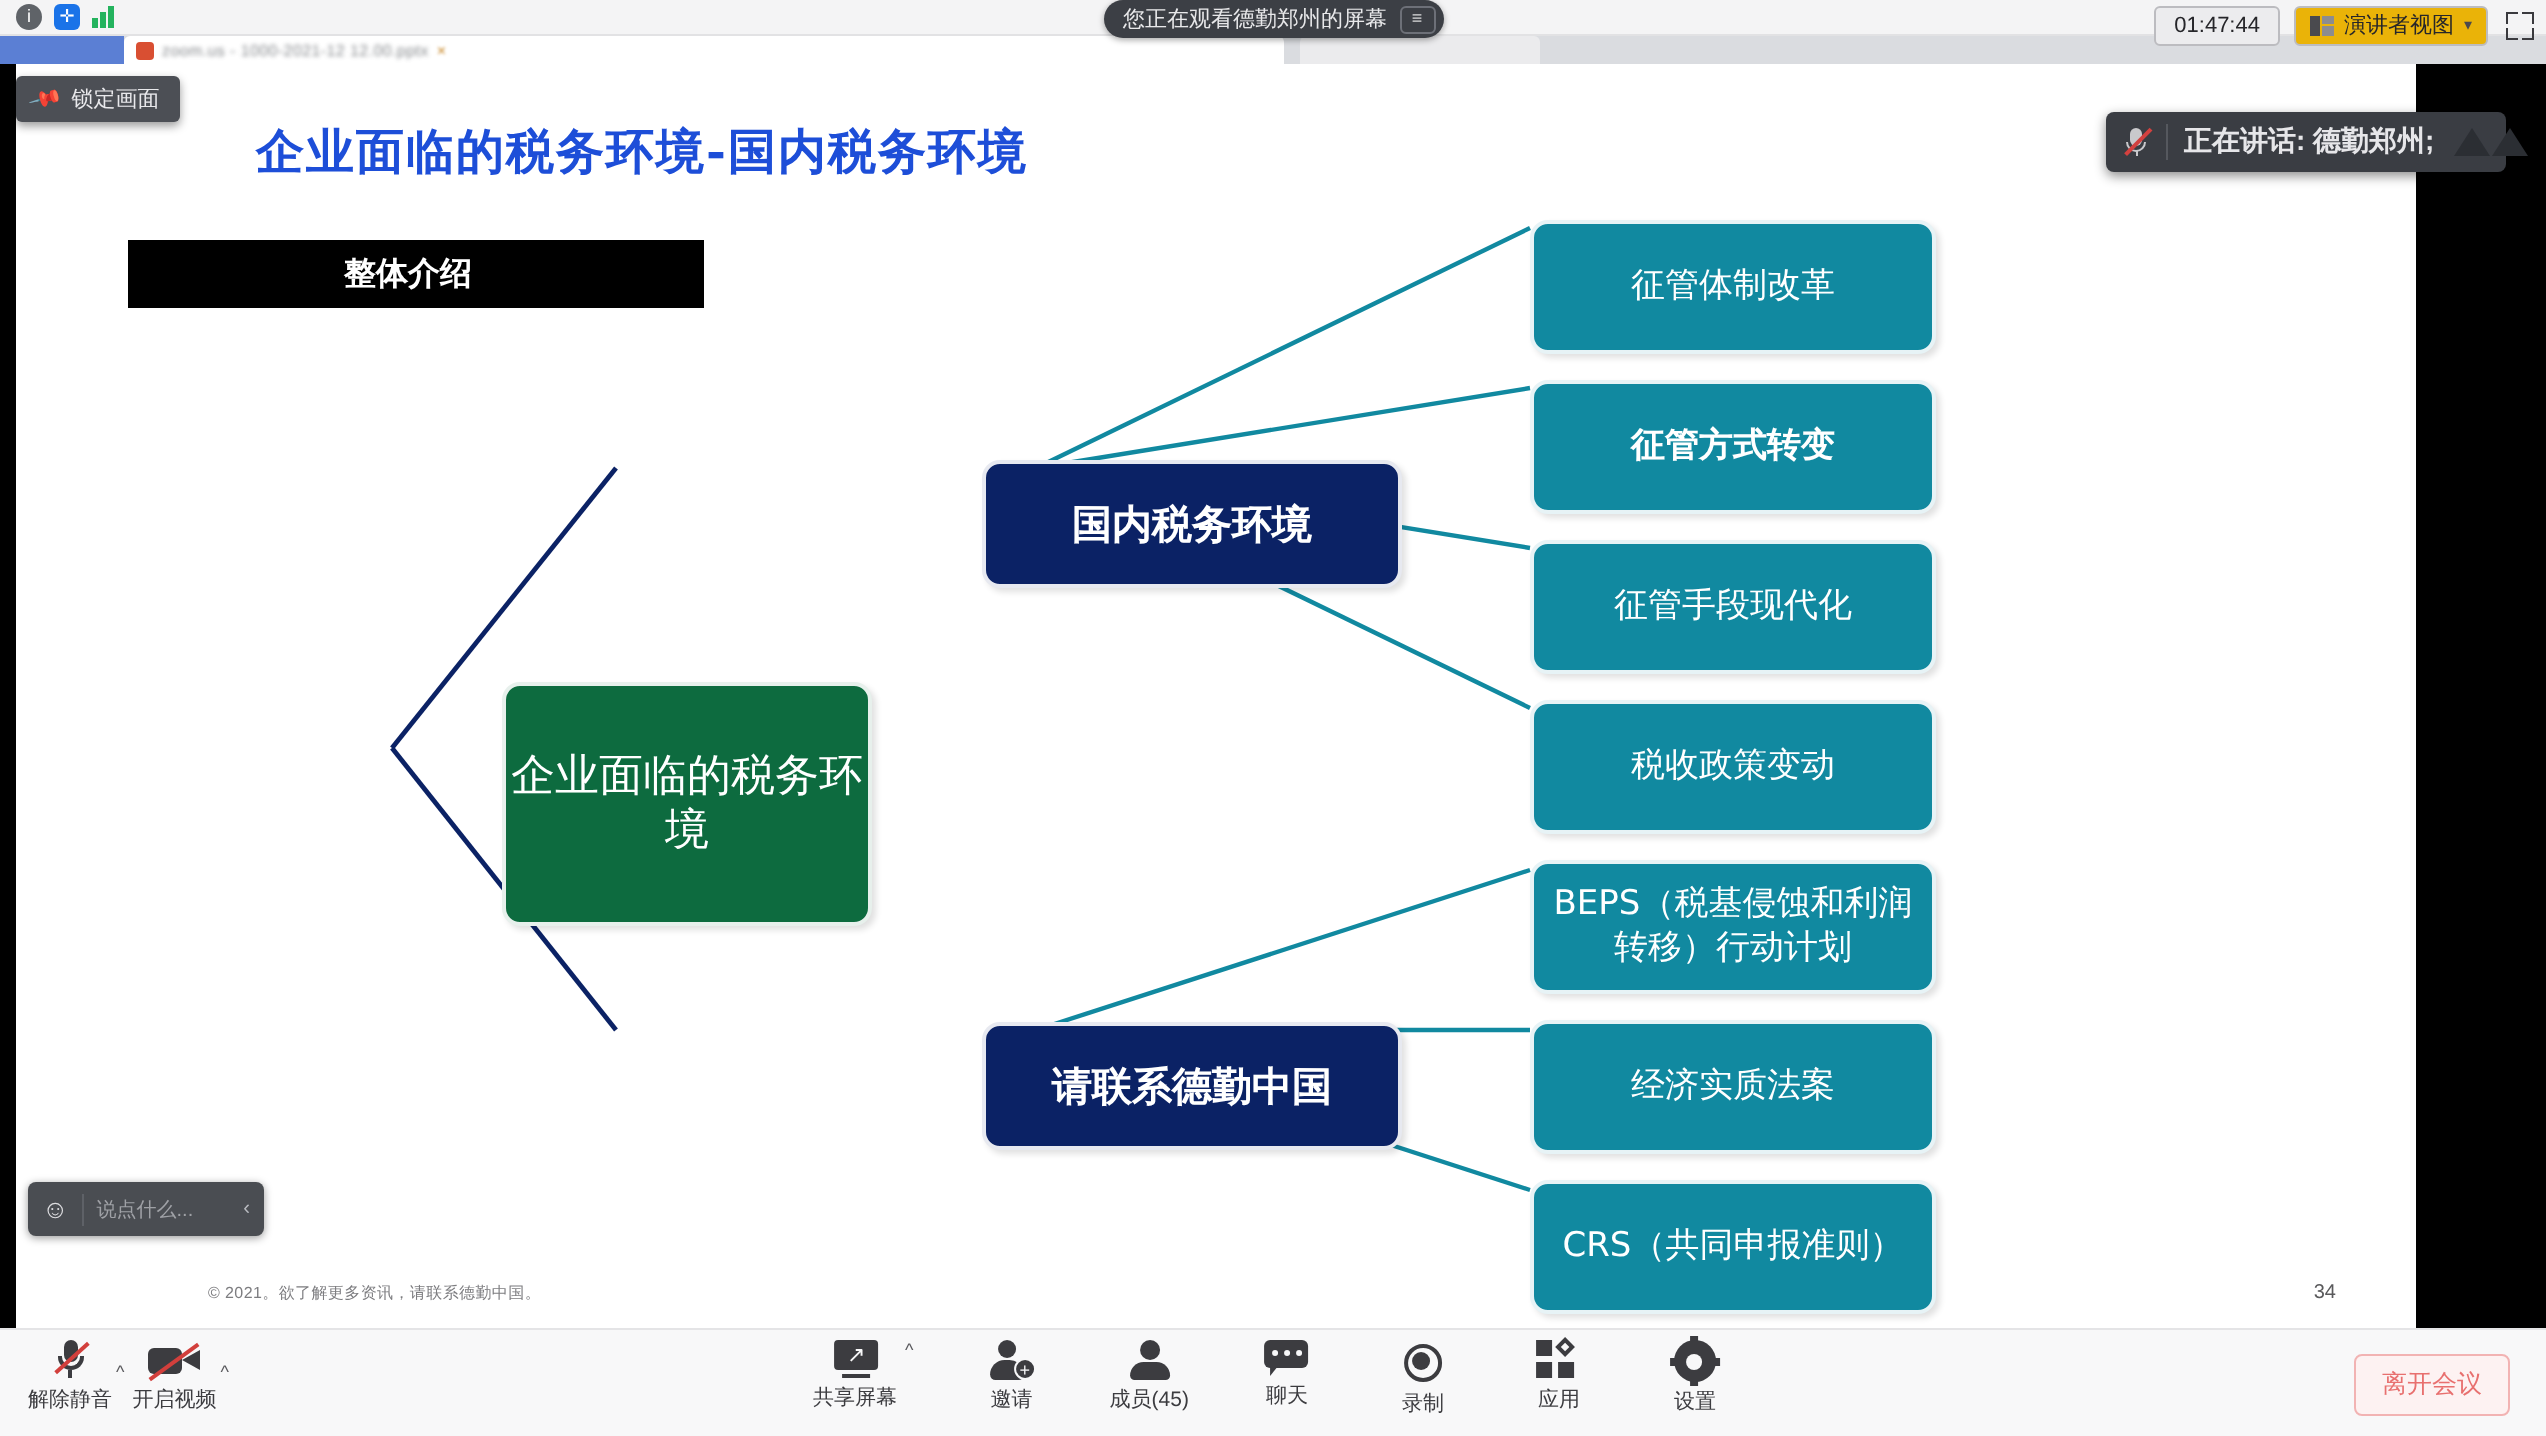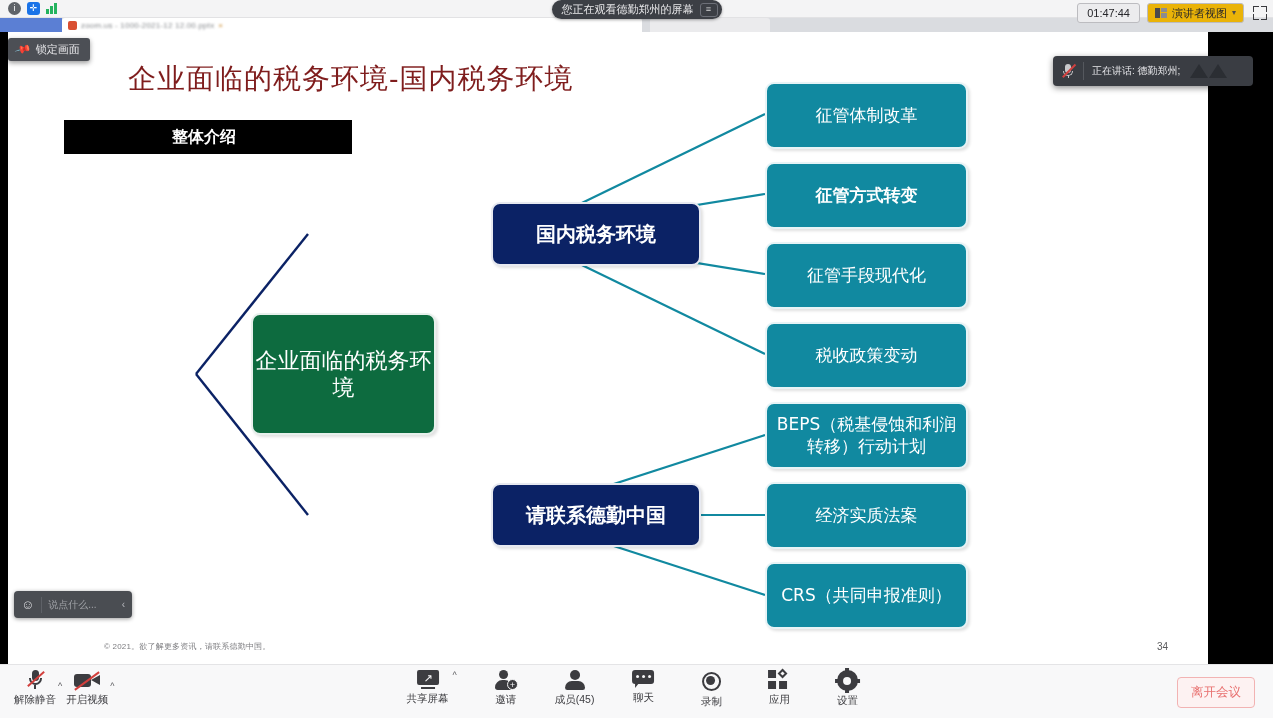--- a/index.html
+++ b/index.html
@@ -146,7 +146,7 @@
   }
   .slide-title {
     position: absolute; left: 120px; top: 28px;
-    font-size: 28px; font-weight: 400; color: #7f1d1d;
+    font-size: 24px; font-weight: 700; color: #1d4ed8;
     font-family: "DejaVu Serif", "Liberation Serif", serif;
     letter-spacing: 1px;
   }

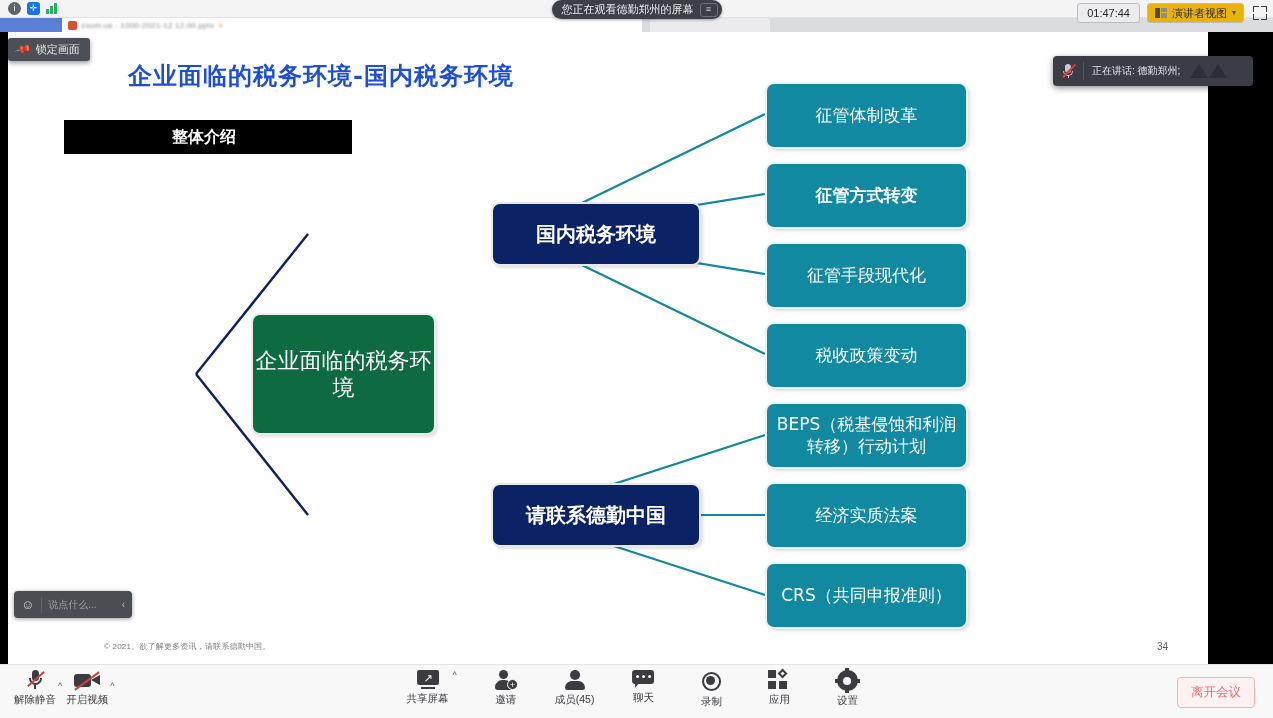--- a/index.html
+++ b/index.html
@@ -134,7 +134,7 @@
     background: #d2413f; transform: rotate(-45deg);
   }
   .badge-sep { width: 1px; height: 18px; background: #55585e; flex: none; }
-  .speaking-text { font-size: 10px; color: #e6e6e9; white-space: nowrap; }
+  .speaking-text { font-size: 14px; color: #e6e6e9; white-space: nowrap; font-weight: bold; }
   .wave { display: flex; align-items: flex-end; gap: 1px; margin-left: 2px; }
   .chev { width: 0; height: 0; border-left: 9px solid transparent; border-right: 9px solid transparent;
           border-bottom: 14px solid #2b2e33; }

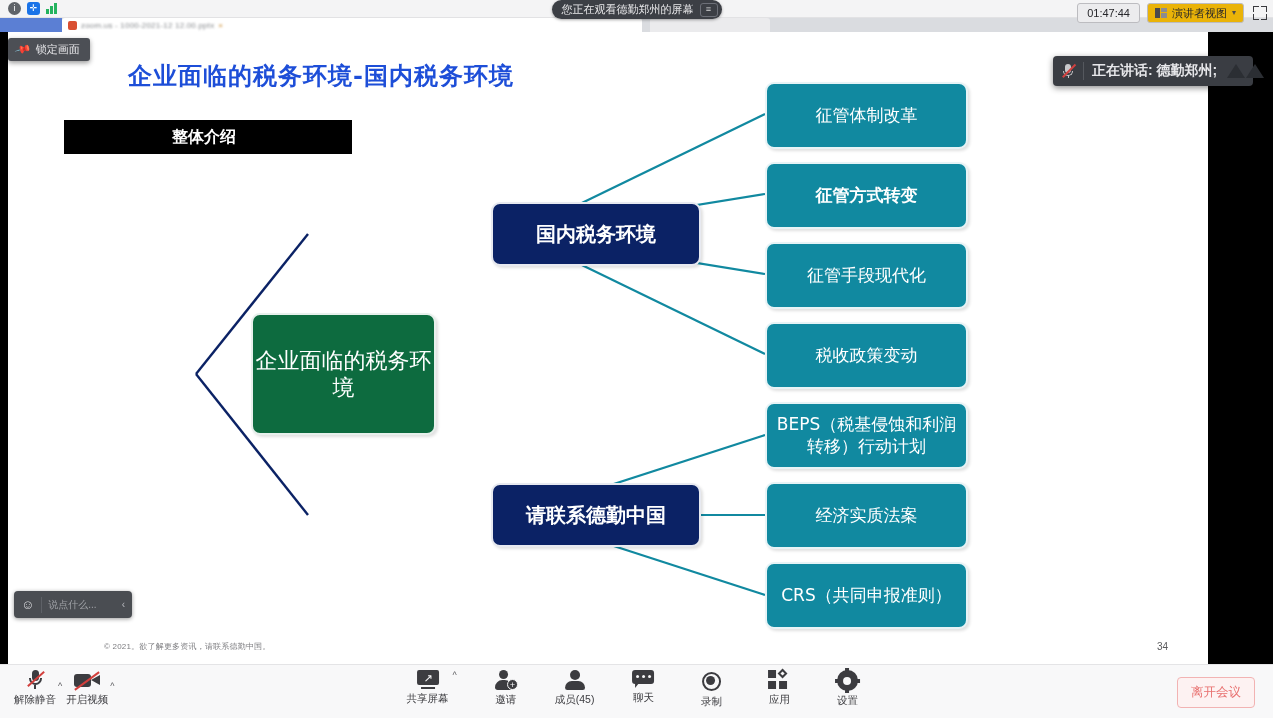--- a/index.html
+++ b/index.html
@@ -178,6 +178,7 @@
     box-shadow: 2px 2px 3px rgba(0,0,0,.12);
     border: 2px solid rgba(255,255,255,.9);
     font-family: "DejaVu Sans", "Liberation Sans", sans-serif;
+    margin-top: 28px;
   }
   .node-root { background: #0d6b3f; }
   .node-branch { background: #0b2265; font-weight: 700; }

